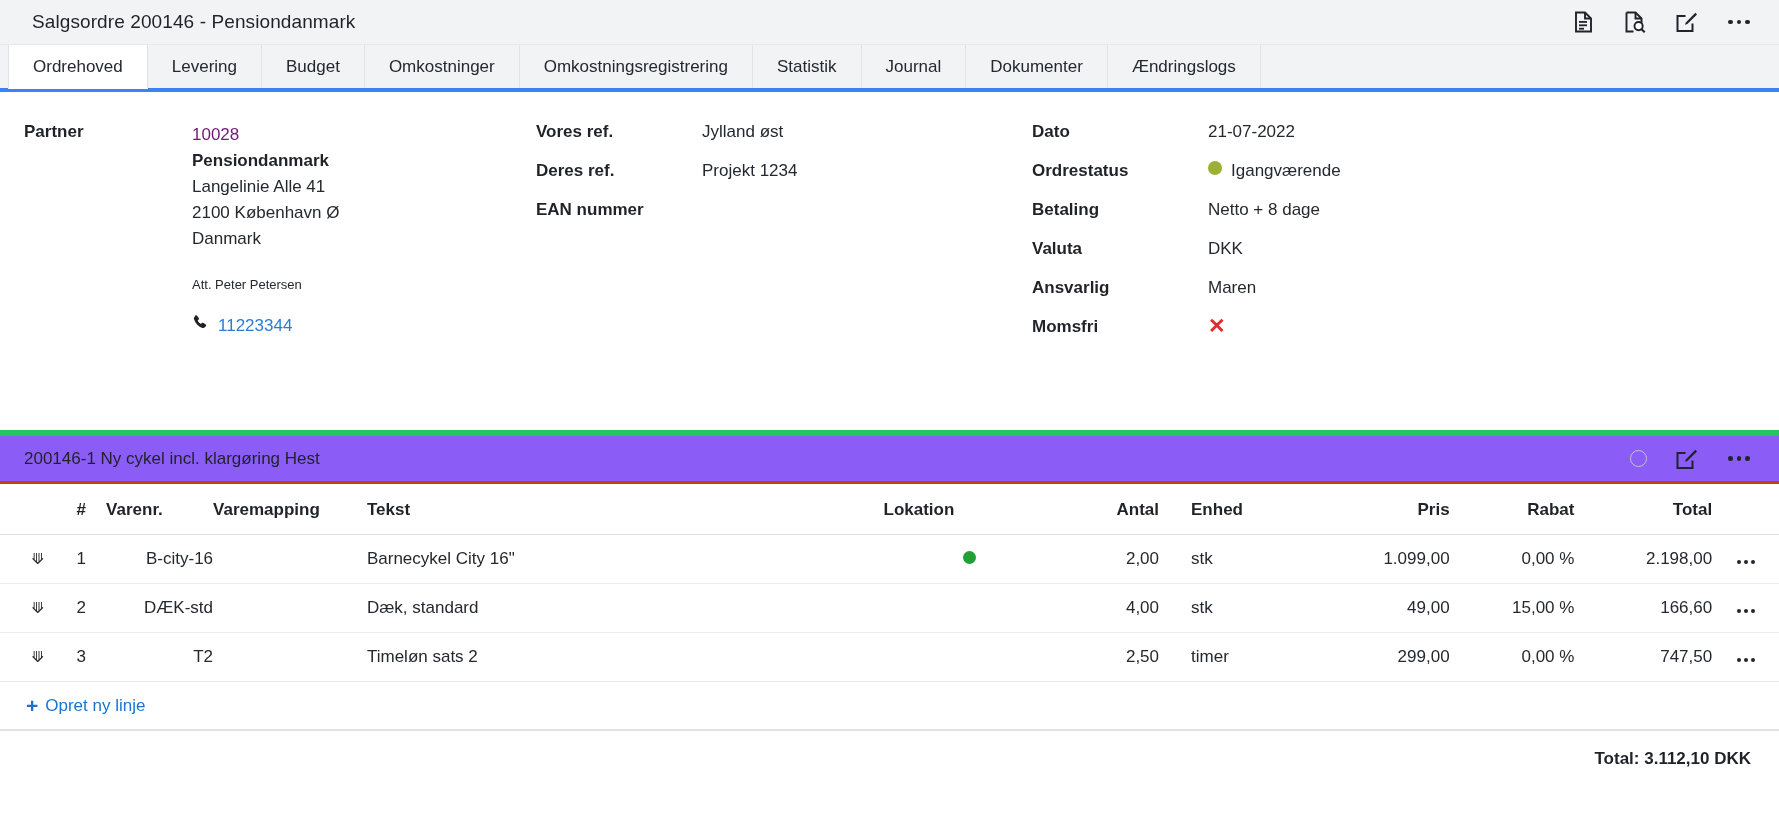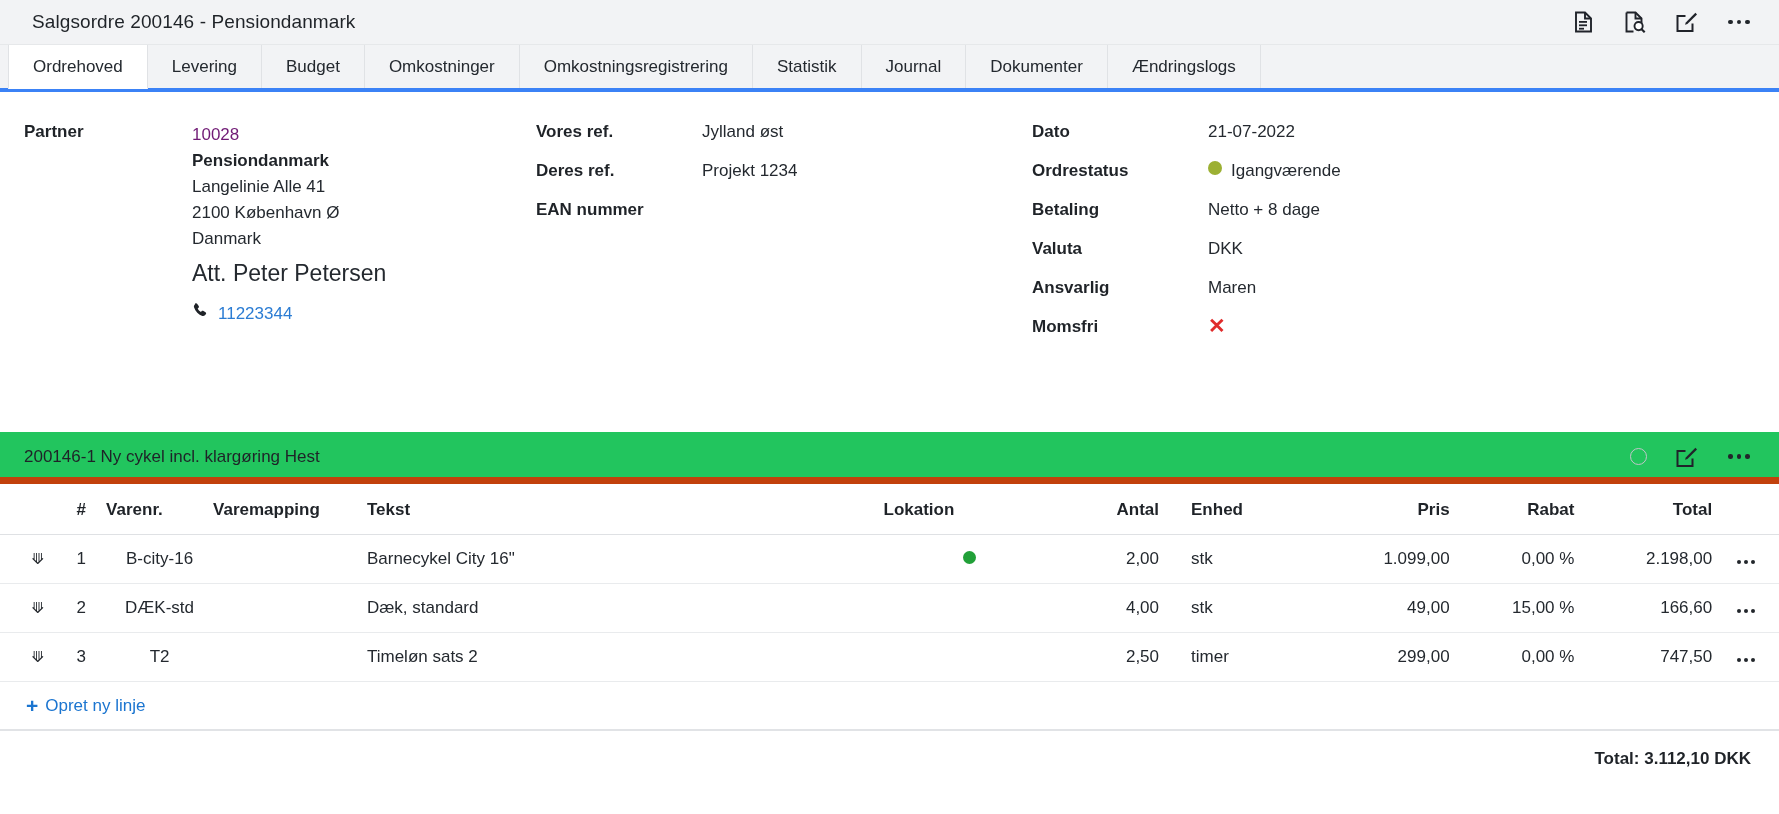--- a/index.html
+++ b/index.html
@@ -74,7 +74,7 @@
     position: relative;
     height: 344px;
     background: #ffffff;
-    border-bottom: 4px solid #22c55e;
+    border-bottom: 6px solid #22c55e;
   }
   .cols {
     display: flex;

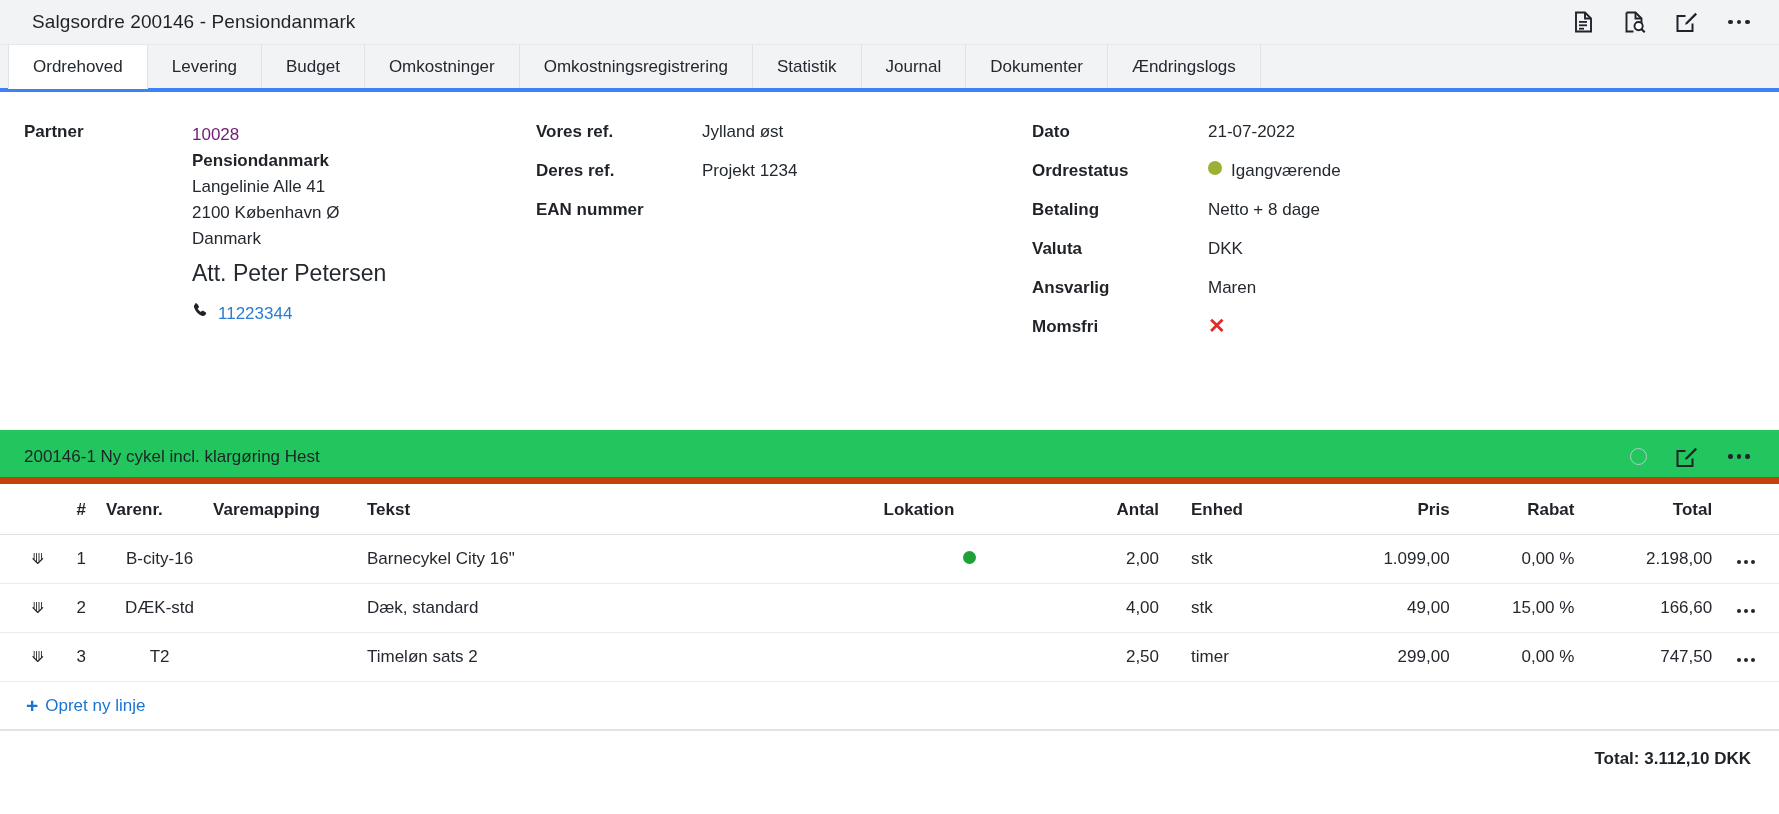--- a/index.html
+++ b/index.html
@@ -124,9 +124,9 @@
     line-height: 26px;
   }
   .p-att {
-    font-size: 23px;
+    font-size: 13px;
     color: #24292f;
-    margin-top: 8px;
+    margin-top: 20px;
     line-height: 26px;
   }
   .p-phone {

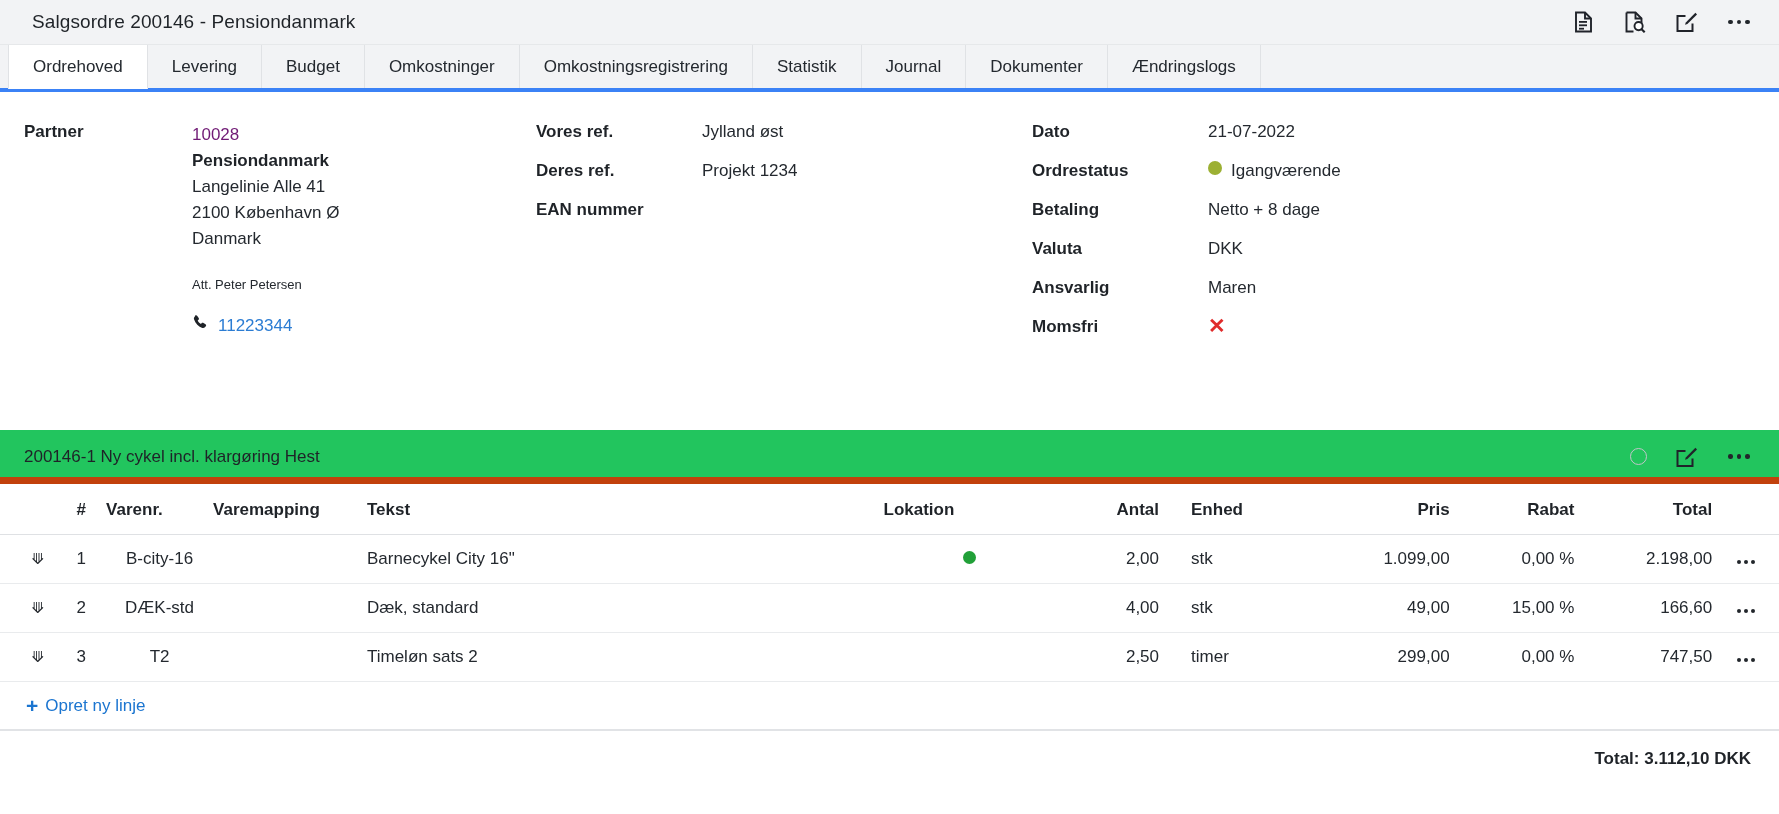--- a/index.html
+++ b/index.html
@@ -155,11 +155,11 @@
   .line-card { background: #ffffff; }
   .line-card-header {
     height: 48px;
-    background: #22c55e;
+    background: #8b5cf6;
     display: flex;
     align-items: center;
     padding: 0 22px 0 24px;
-    border-bottom: 7px solid #c2410c;
+    border-bottom: 3px solid #c2410c;
   }
   .line-card-title { font-size: 17px; color: #1f2328; }
   .line-card-spacer { flex: 1 1 auto; }

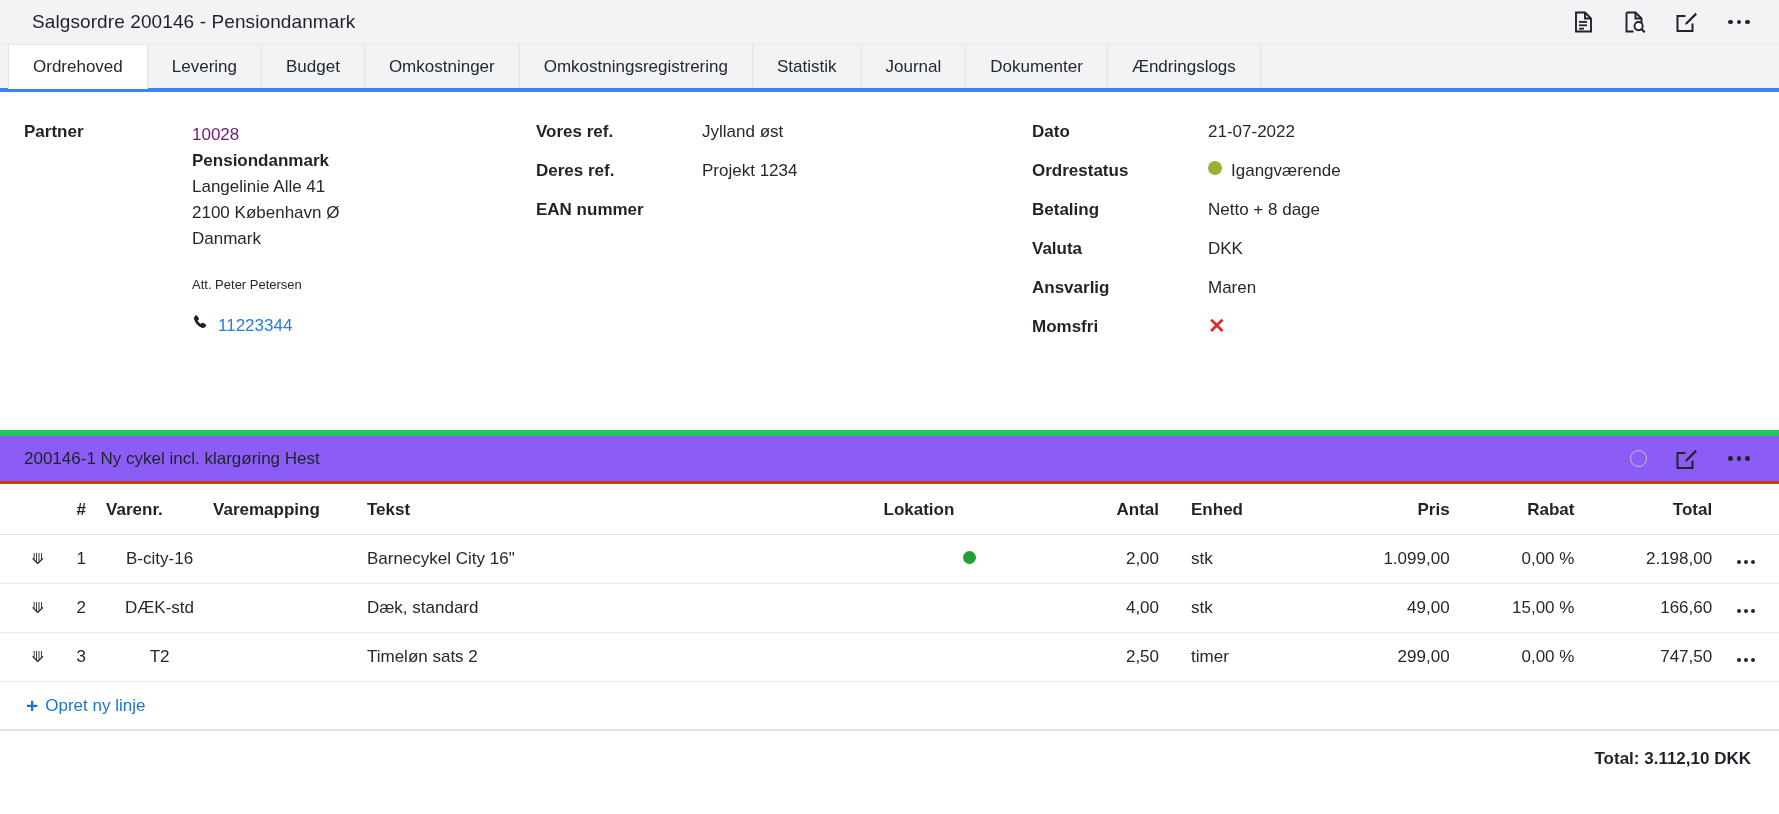--- a/index.html
+++ b/index.html
@@ -199,7 +199,7 @@
   }
   .c-chev   { width: 54px;  text-align: right; padding-right: 14px !important; }
   .c-num    { width: 26px;  text-align: right; }
-  .c-varenr { width: 118px; text-align: center;  padding-left: 20px !important; }
+  .c-varenr { width: 118px; text-align: right;  padding-left: 20px !important; }
   .c-map    { width: 143px; text-align: left; }
   .c-tekst  { width: 480px; text-align: left; }
   .c-lok    { width: 160px; text-align: center; }

